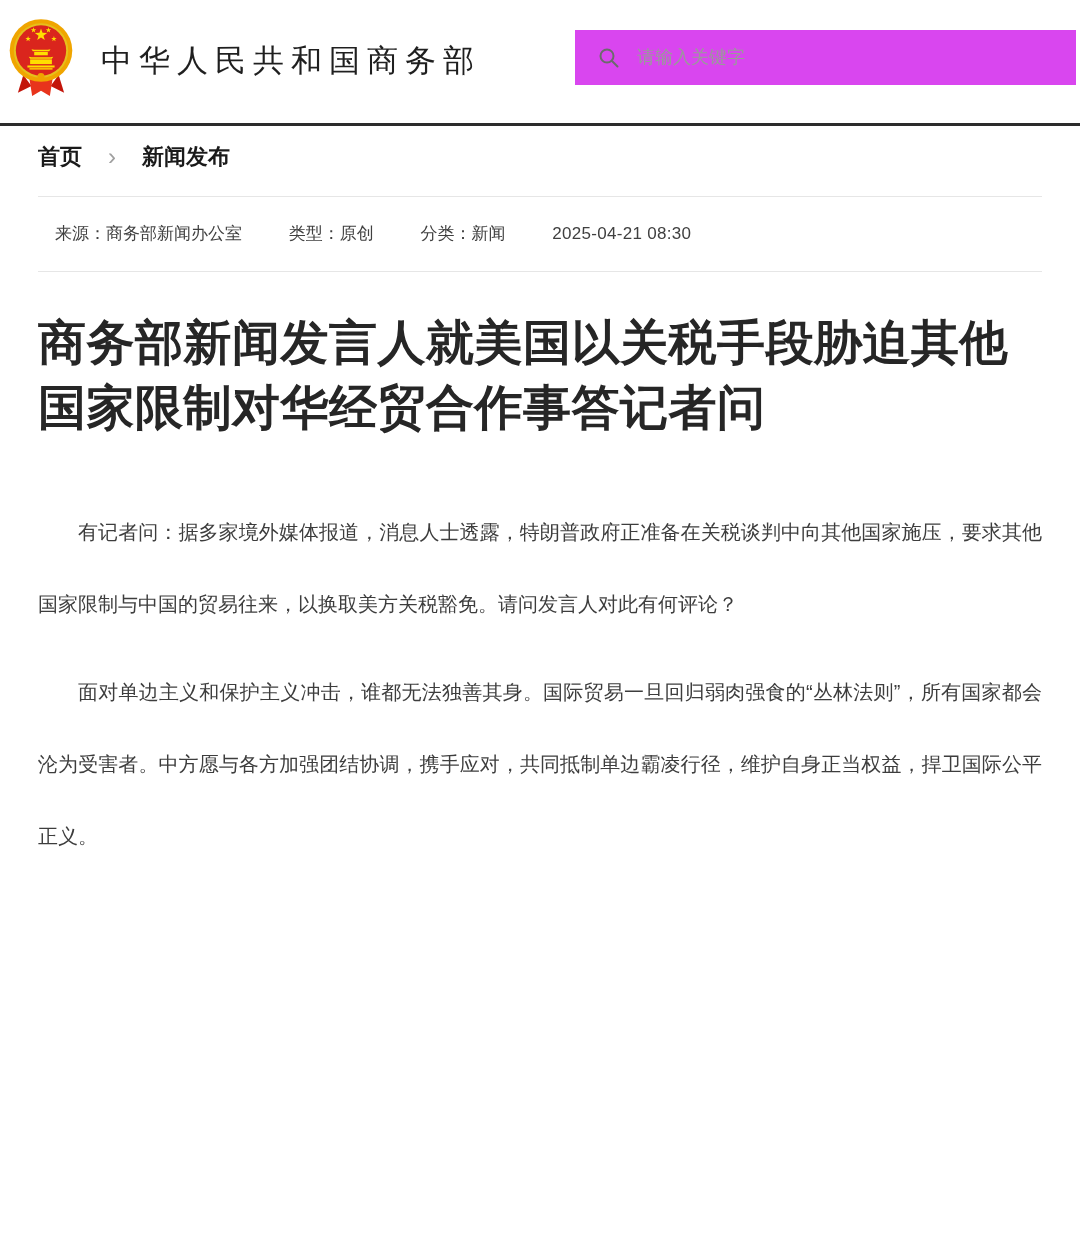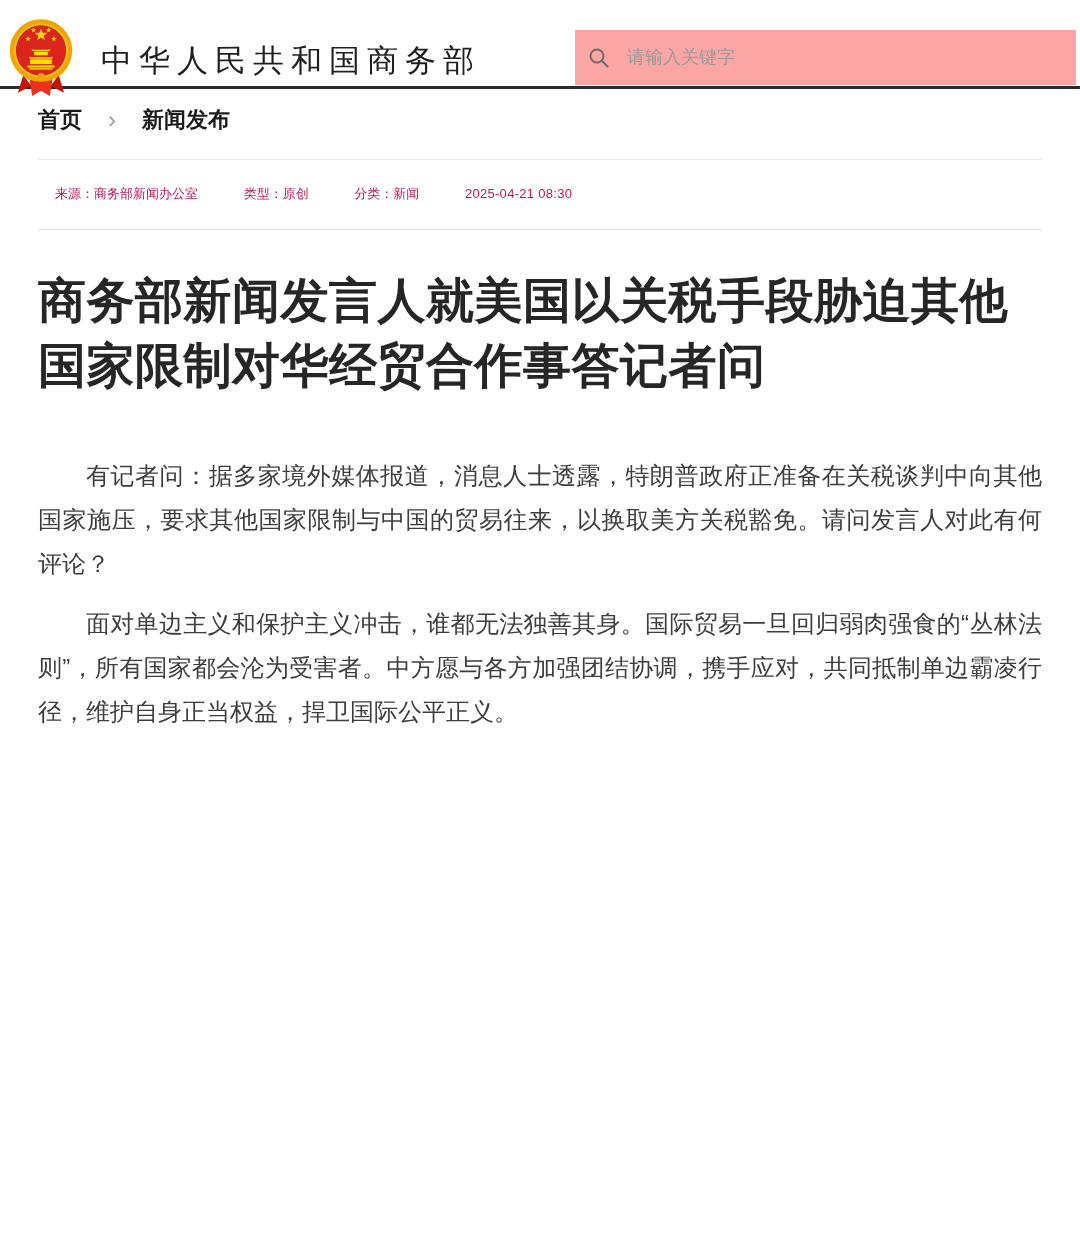--- a/index.html
+++ b/index.html
@@ -13,7 +13,7 @@
   }
 
   
-  .site-header { position: relative; height: 86px; background: #ffffff; }
+  .site-header { position: relative; height: 123px; background: #ffffff; }
   .logo { position: absolute; left: 7px; top: 16px; display: flex; align-items: center; }
   .emblem { display: block; width: 68px; height: 84px; flex: 0 0 auto; }
   .logo-text { margin-left: 26px; padding-top: 6px; }

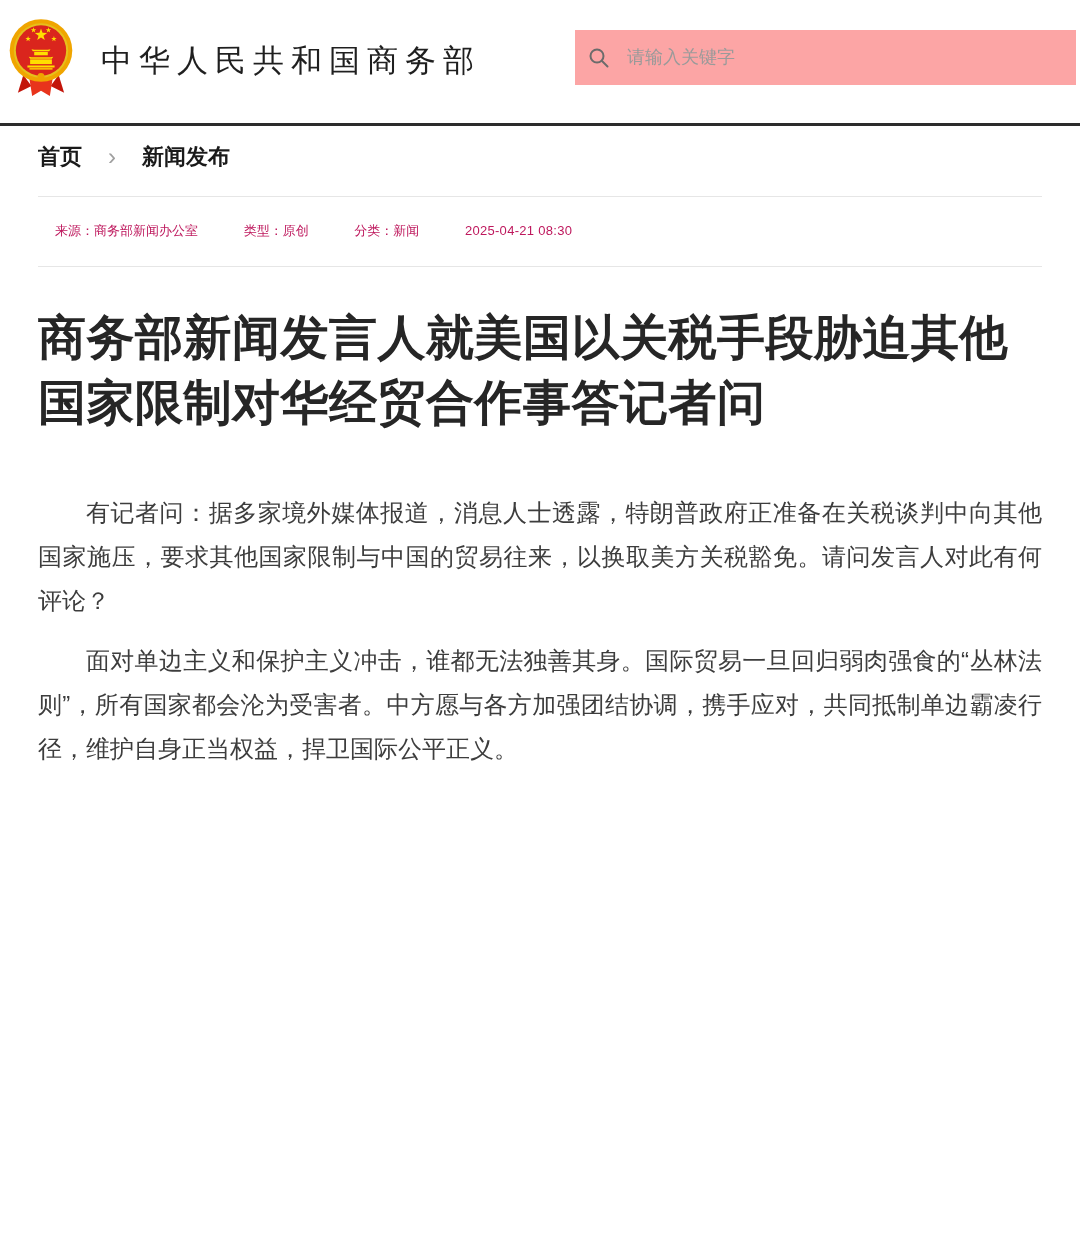--- a/index.html
+++ b/index.html
@@ -27,8 +27,8 @@
   }
   .search-box {
     position: absolute; left: 575px; top: 30px;
-    width: 501px; height: 55px; background: #fca5a5;
-    display: flex; align-items: center; padding-left: 12px;
+    width: 501px; height: 55px; background: #d946ef;
+    display: flex; align-items: center; padding-left: 22px;
   }
   .search-icon { display: inline-flex; width: 24px; height: 24px; }
   .search-input {

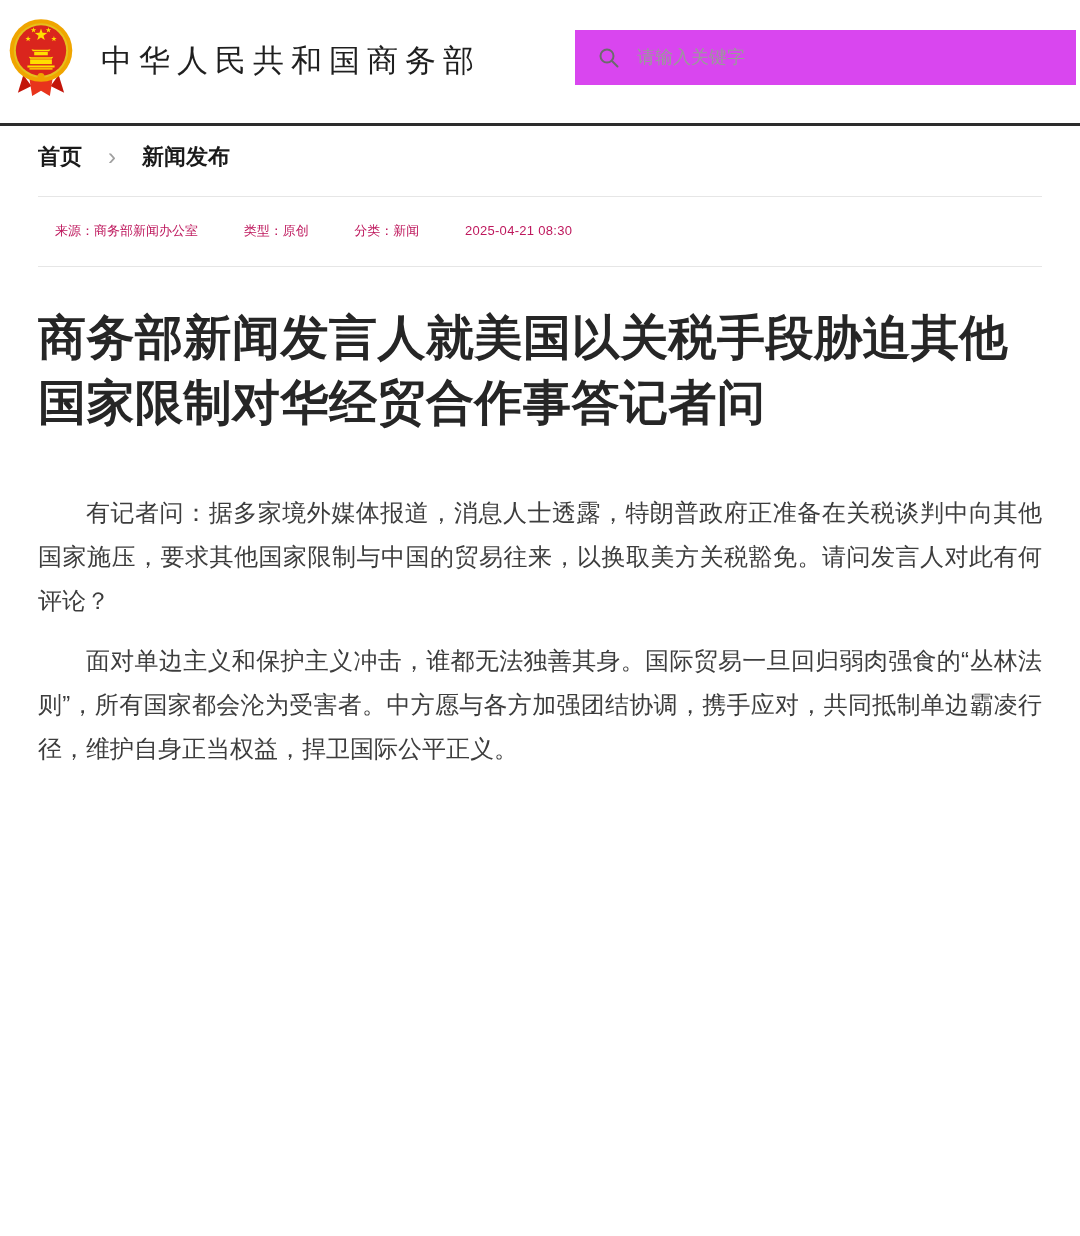--- a/index.html
+++ b/index.html
@@ -58,7 +58,7 @@
 
   .meta-row {
     padding: 25px 0 26px 17px;
-    font-size: 13px; color: #be185d;
+    font-size: 17px; color: #404040;
   }
   .meta-item { margin-right: 42px; }
   .meta-date { letter-spacing: 0.3px; }

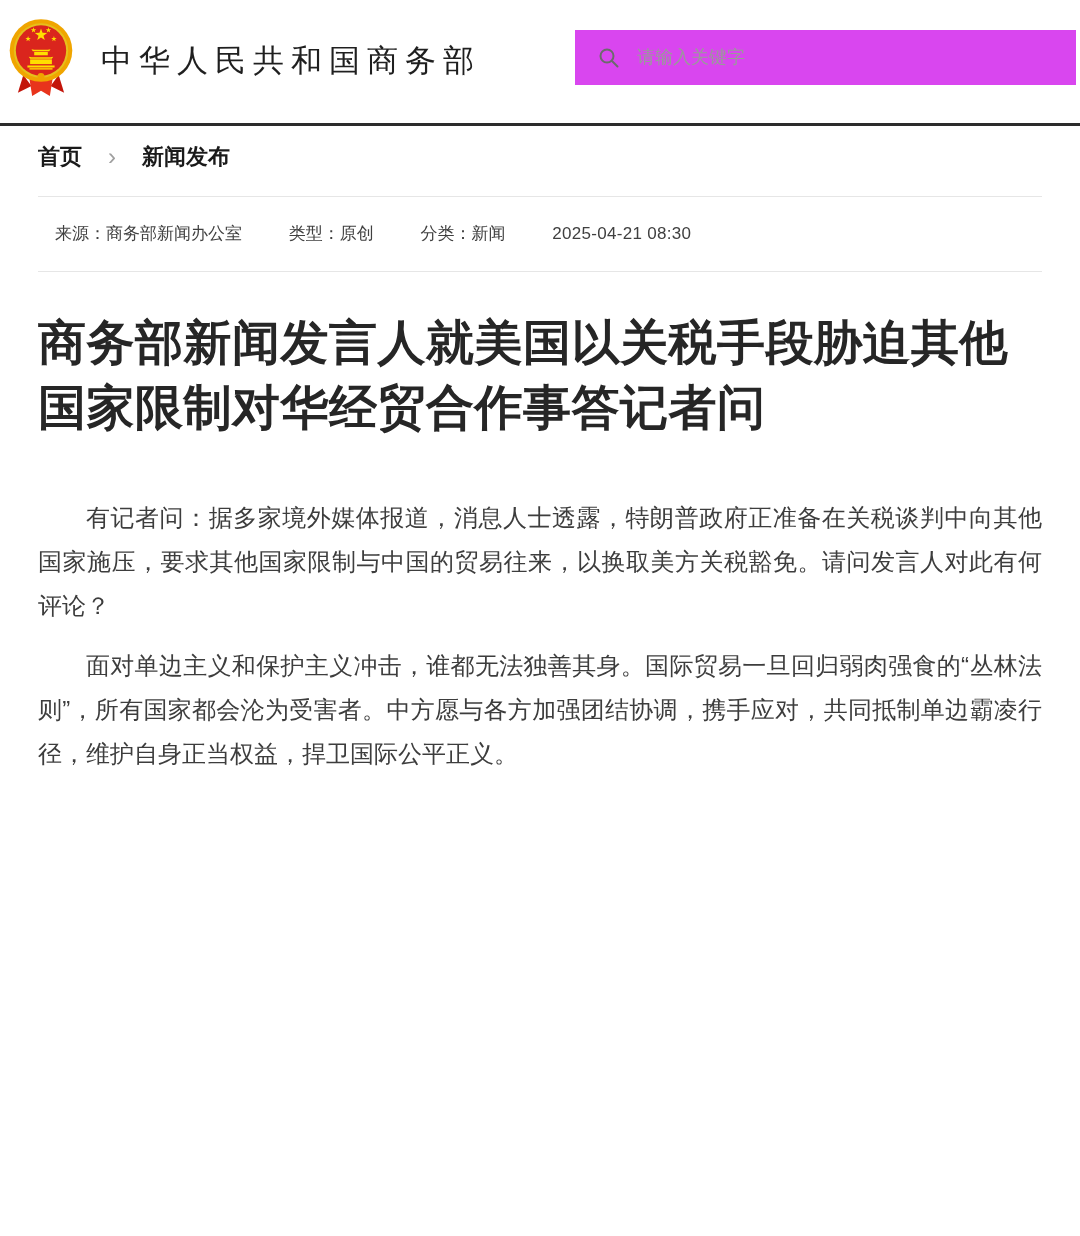--- a/index.html
+++ b/index.html
@@ -73,7 +73,7 @@
   .article-body { margin-top: 56px; }
   .article-body p {
     margin: 0 0 16px 0;
-    font-size: 24px; line-height: 44px;
+    font-size: 20px; line-height: 72px;
     color: #3d3d3d; text-align: justify; text-indent: 2em;
   }
 </style>

